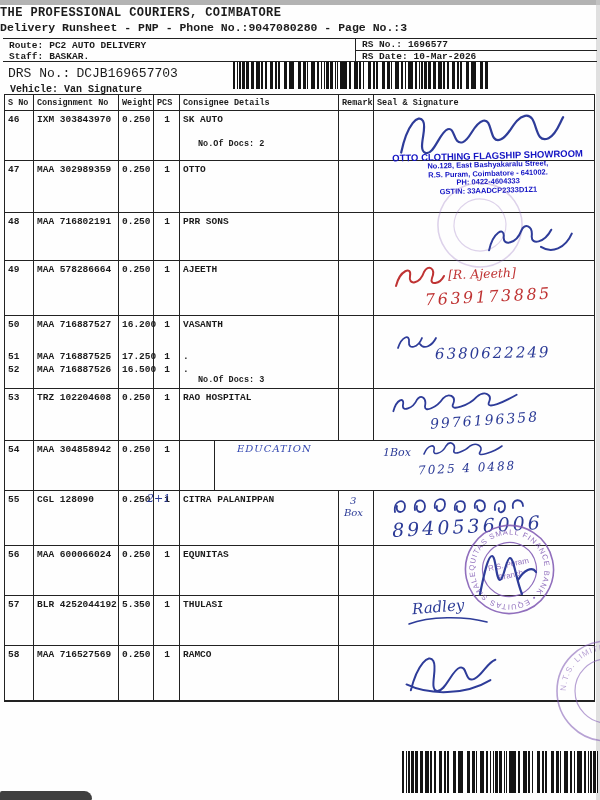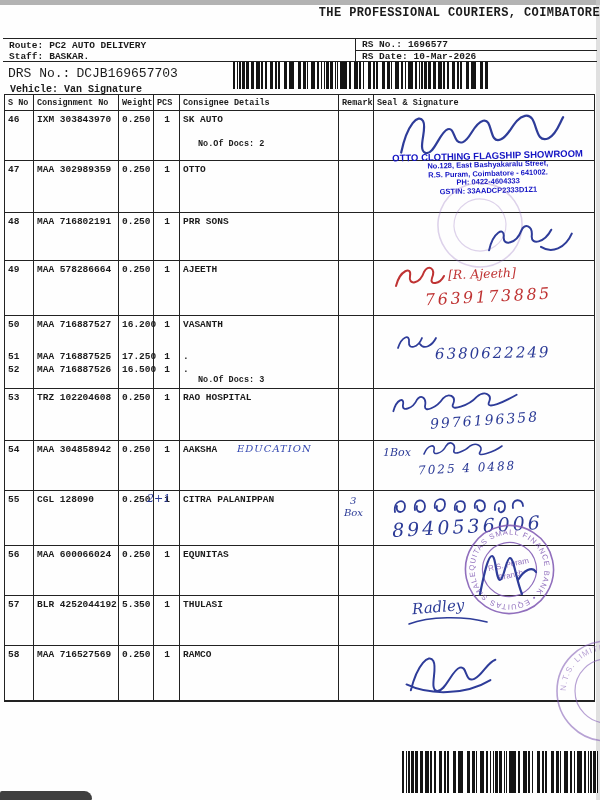--- a/index.html
+++ b/index.html
@@ -8,7 +8,7 @@
          font-family:"Liberation Mono","DejaVu Sans Mono",monospace;color:#1b1b1b}
   .abs{position:absolute}
   .b{font-weight:700}
-  .center{left:0;right:0;text-align:right}
+  .center{left:0;right:0;text-align:left}
   .scan-top{top:0;left:0;width:100%;height:5px;background:#b3b3b3}
   .scan-right{top:0;right:0;width:4px;height:100%;background:#cccccc;opacity:.6}
   .smudge{left:0;top:791px;width:92px;height:9px;background:#1d1d1d;border-radius:3px 12px 2px 0;opacity:.85}

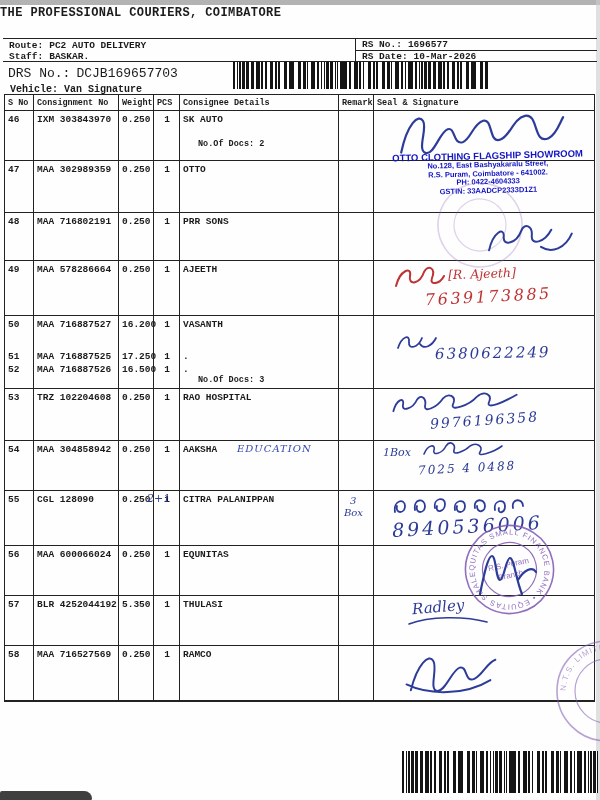--- a/index.html
+++ b/index.html
@@ -62,6 +62,7 @@
   <div class="abs smudge"></div>
 
   <div class="abs center title b">THE PROFESSIONAL COURIERS, COIMBATORE</div>
+  <div class="abs center subtitle b">Delivery Runsheet - PNP - Phone No.:9047080280 - Page No.:3</div>
 
   <div class="abs metabox">
     <div class="meta-left">

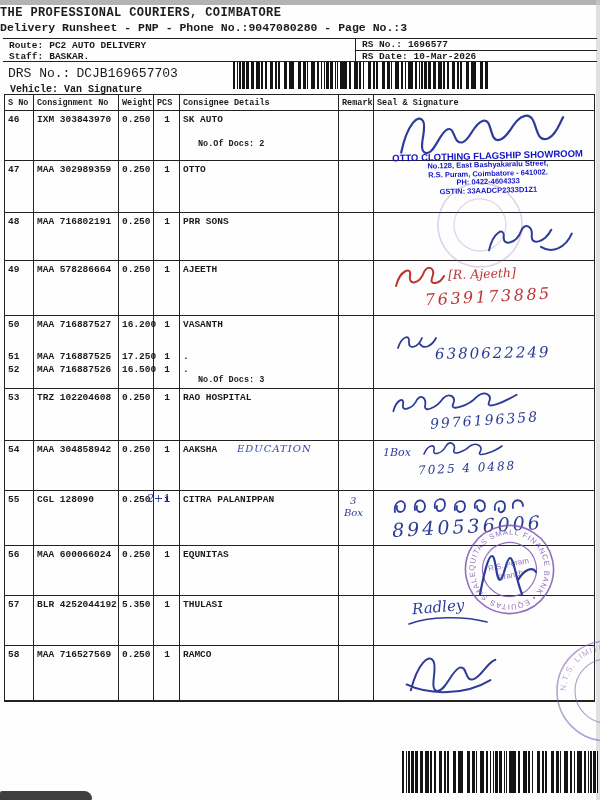--- a/index.html
+++ b/index.html
@@ -187,7 +187,6 @@
       <div class="cell c2">MAA 304858942</div>
       <div class="cell c3">0.250</div>
       <div class="cell c4">1</div>
-      <div class="cell c5"><span>AAKSHA</span></div>
       <div class="cell c6"></div>
       <div class="cell c7"></div>
     </div>

